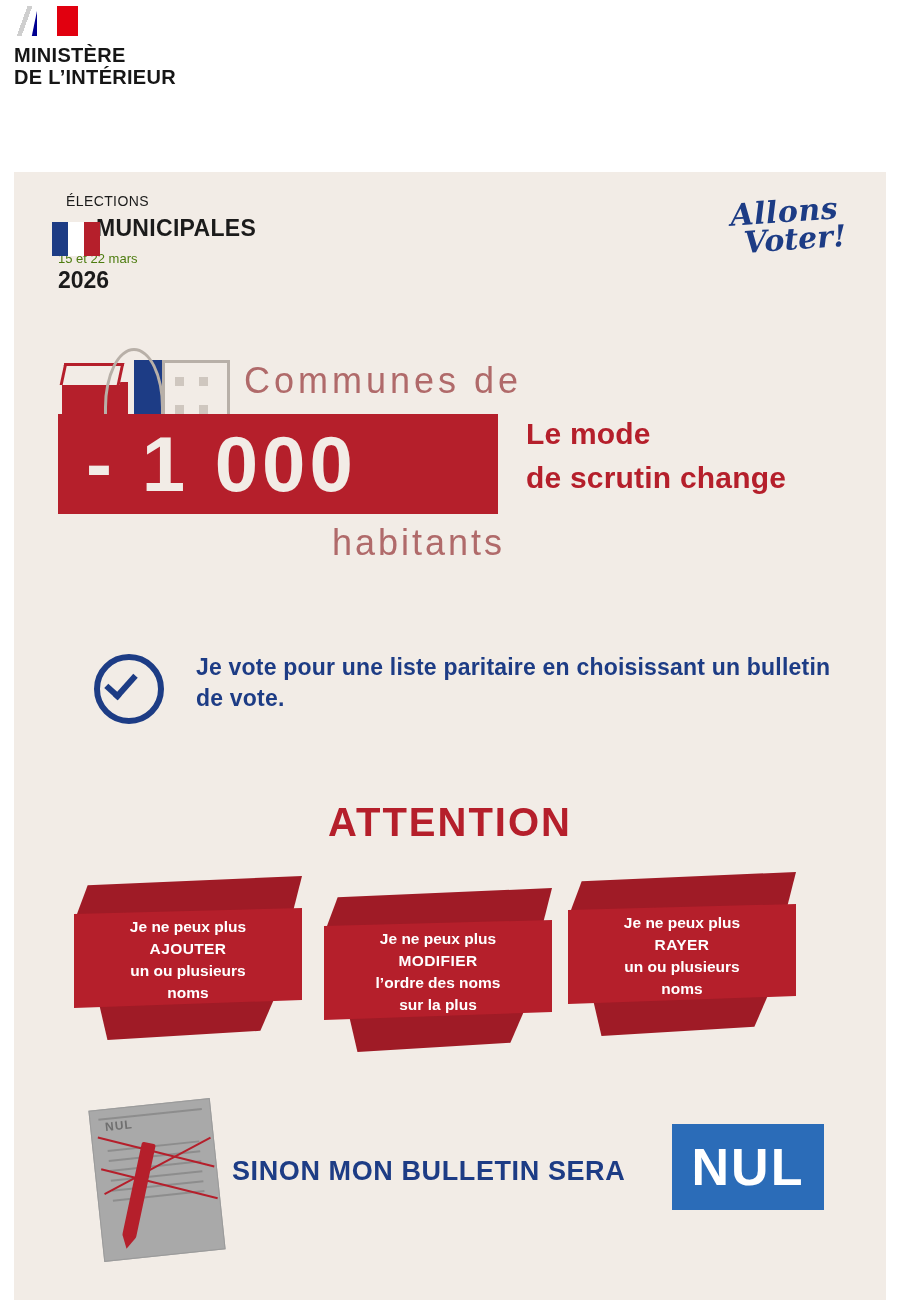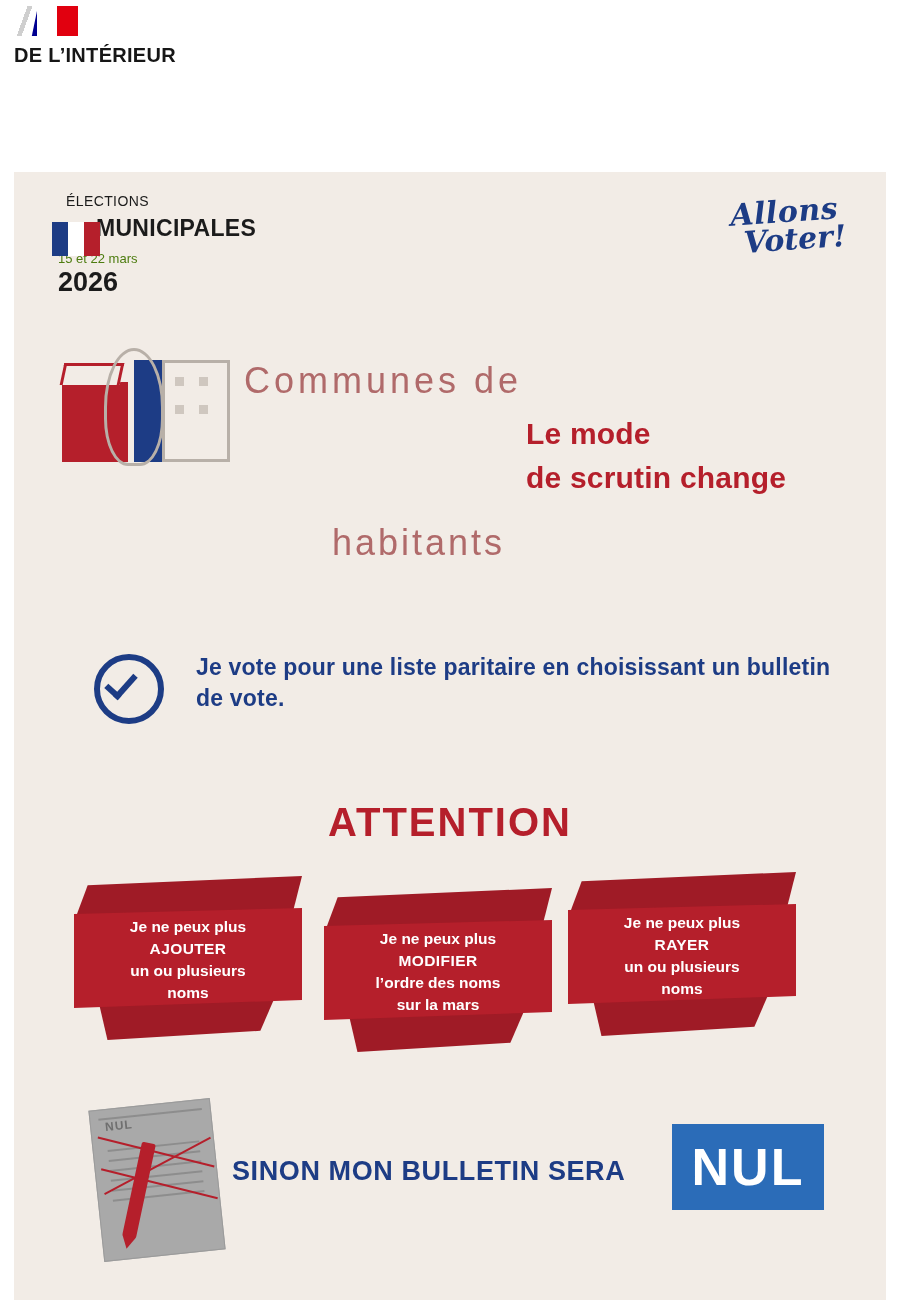--- a/index.html
+++ b/index.html
@@ -473,6 +473,7 @@
     <div class="wave"></div>
   </div>
   <div class="ministry-name">
+    <div>MINISTÈRE</div>
     <div>DE L’INTÉRIEUR</div>
   </div>
 </div>

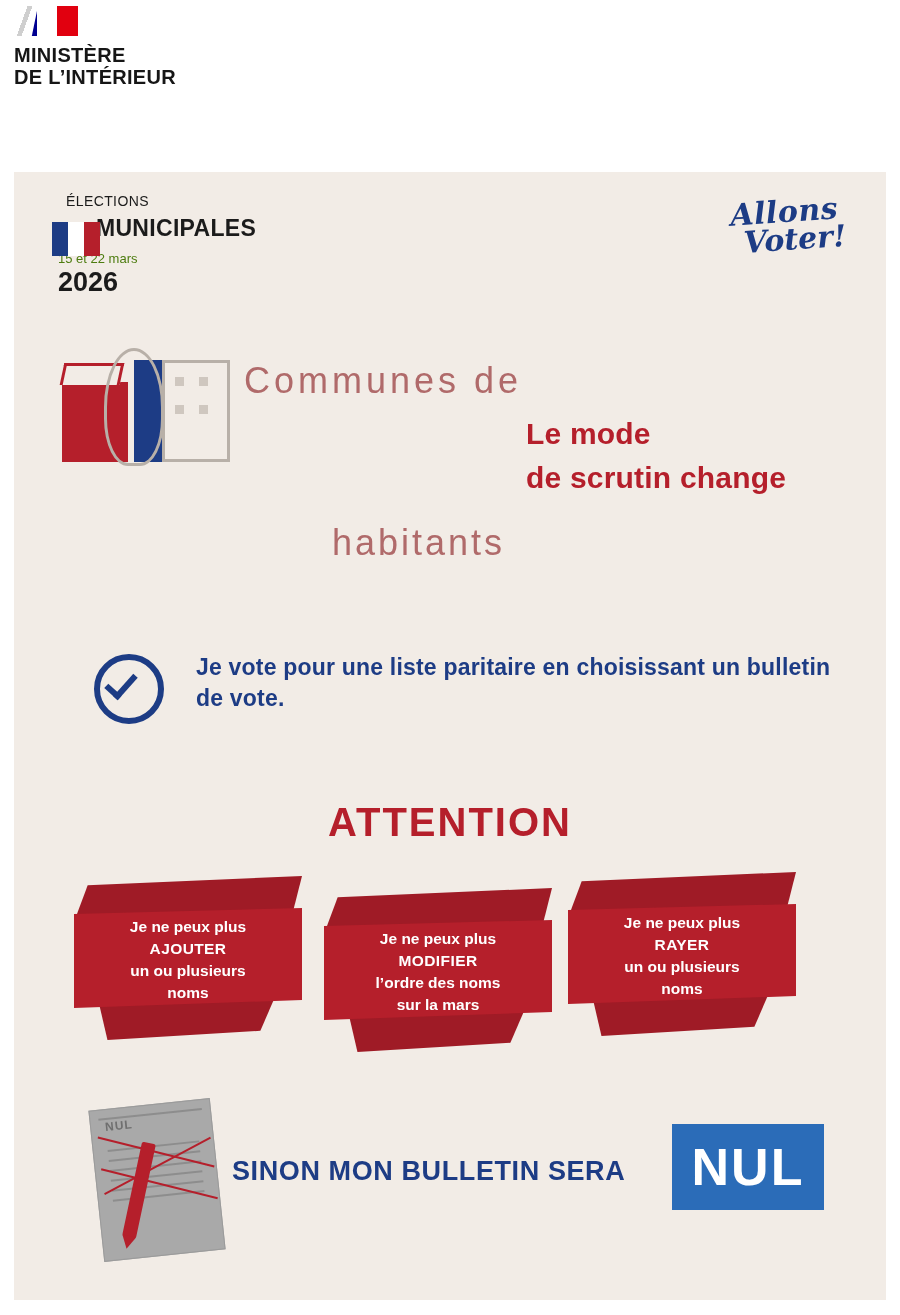--- a/index.html
+++ b/index.html
@@ -117,7 +117,7 @@
   }
   .elec-year {
     padding-left: 6px;
-    font-size: 27px;
+    font-size: 23px;
     font-weight: 700;
     color: #1b1b1b;
     line-height: 1.05;

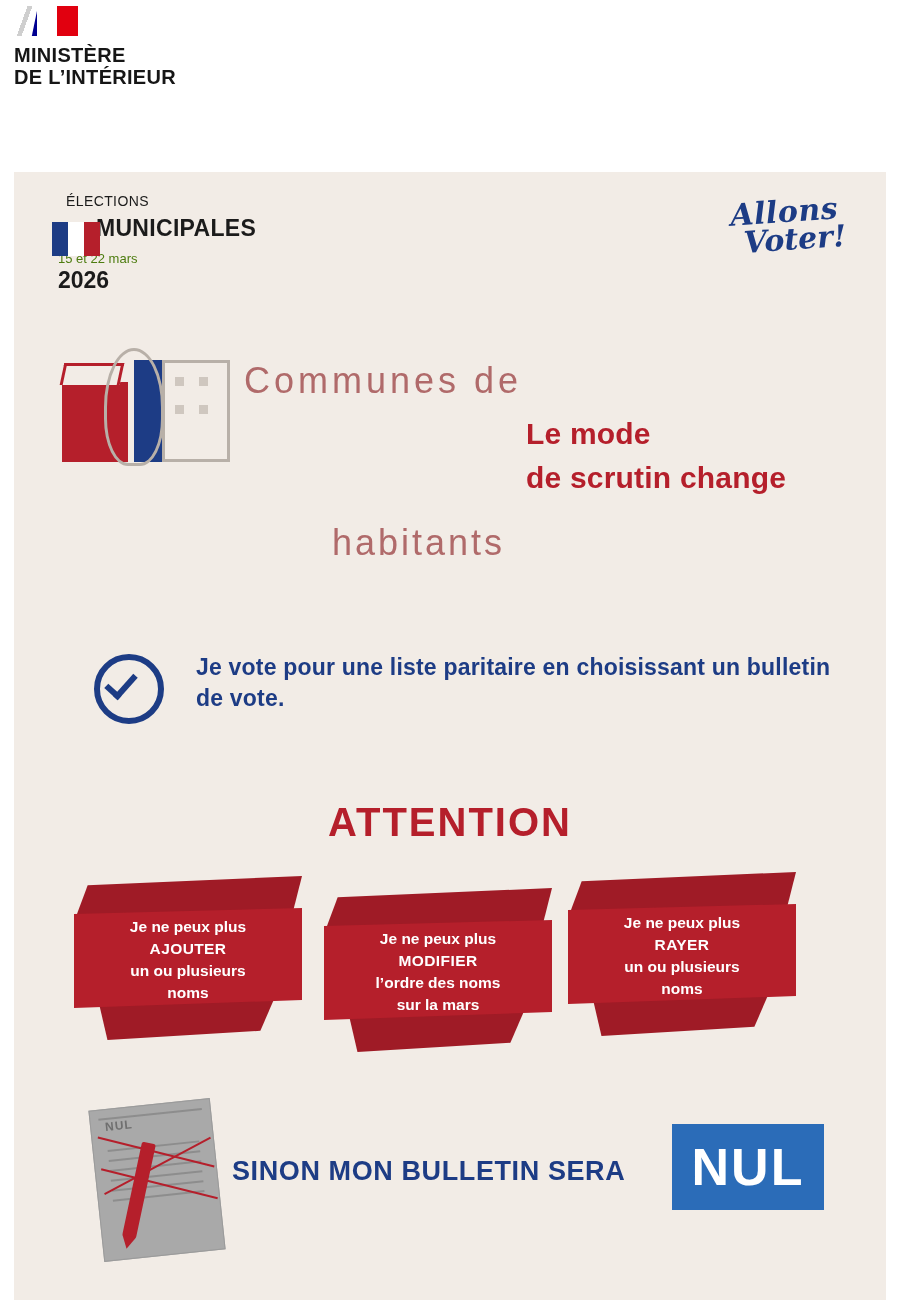--- a/index.html
+++ b/index.html
@@ -516,6 +516,9 @@
 
     <div class="communes-text">Communes de</div>
 
+    <div class="red-banner">
+      <div class="big-num">- 1 000</div>
+    </div>
 
     <div class="habitants">habitants</div>
 

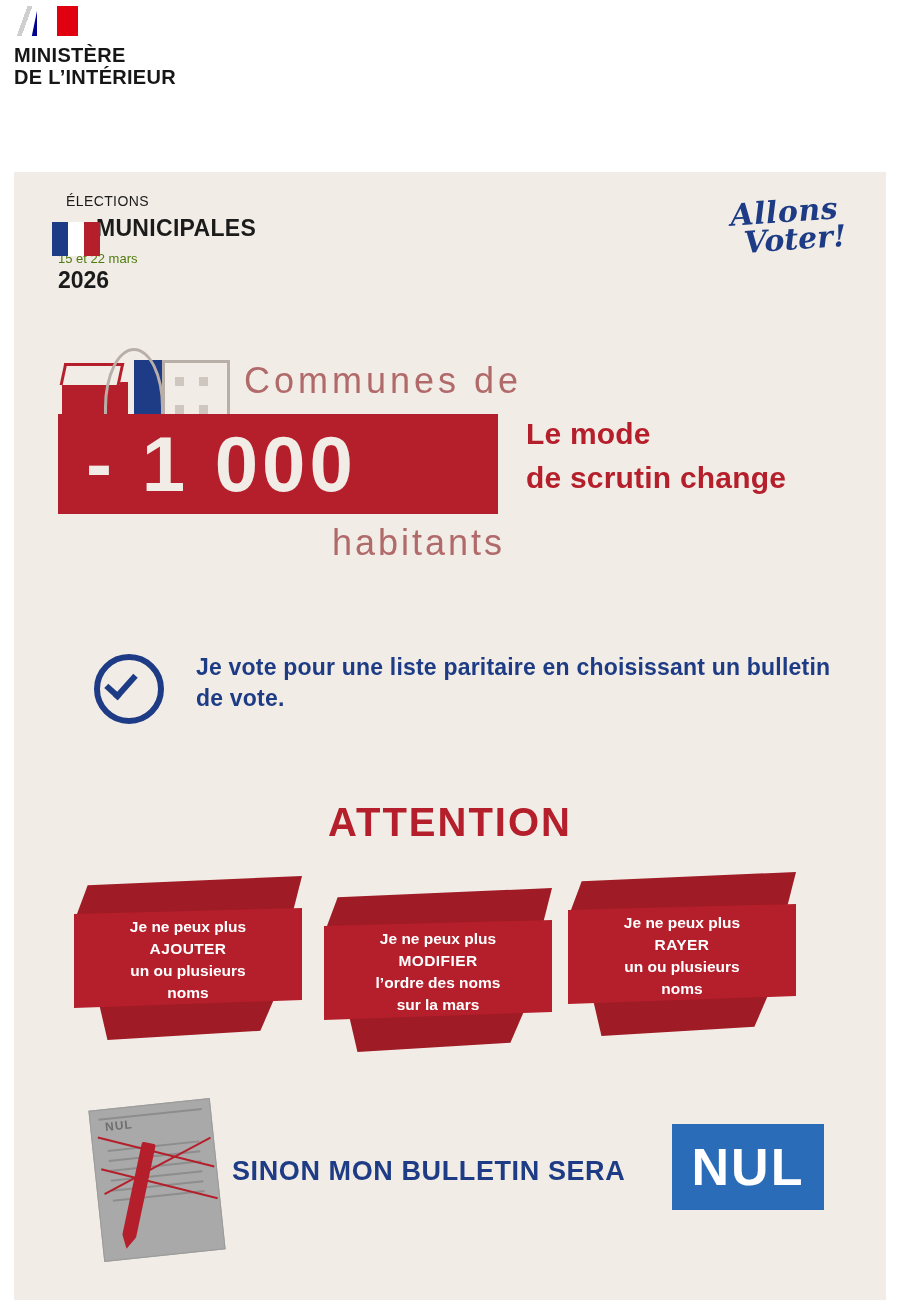--- a/index.html
+++ b/index.html
@@ -557,7 +557,7 @@
         <div>Je ne peux plus</div>
         <div class="strong">MODIFIER</div>
         <div>l’ordre des noms</div>
-        <div>sur la mars</div>
+        <div>sur la plus</div>
       </div>
     </div>
 

